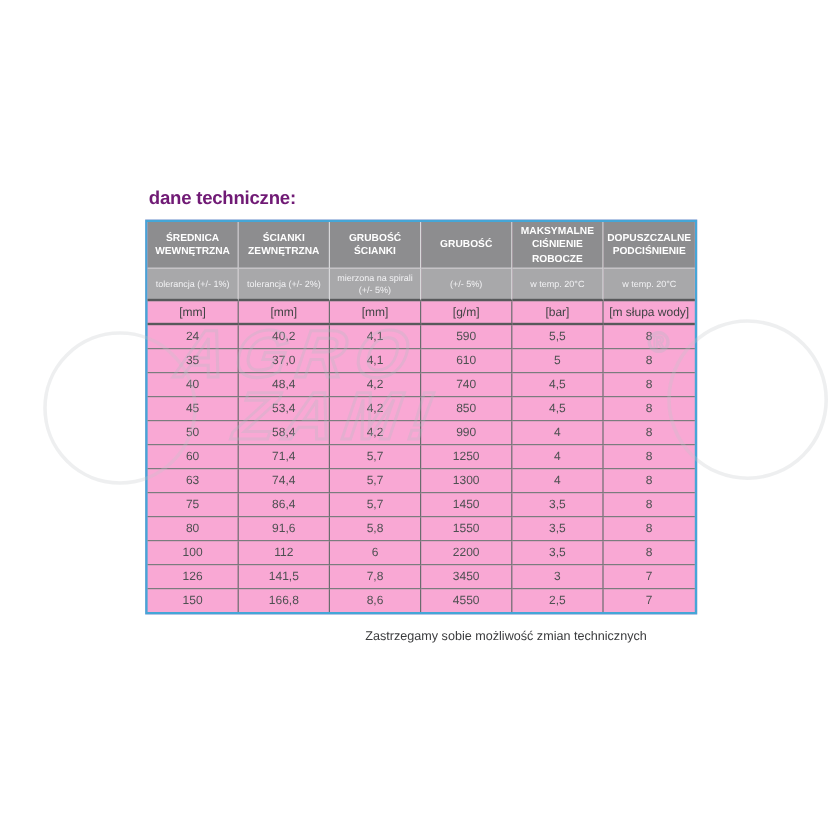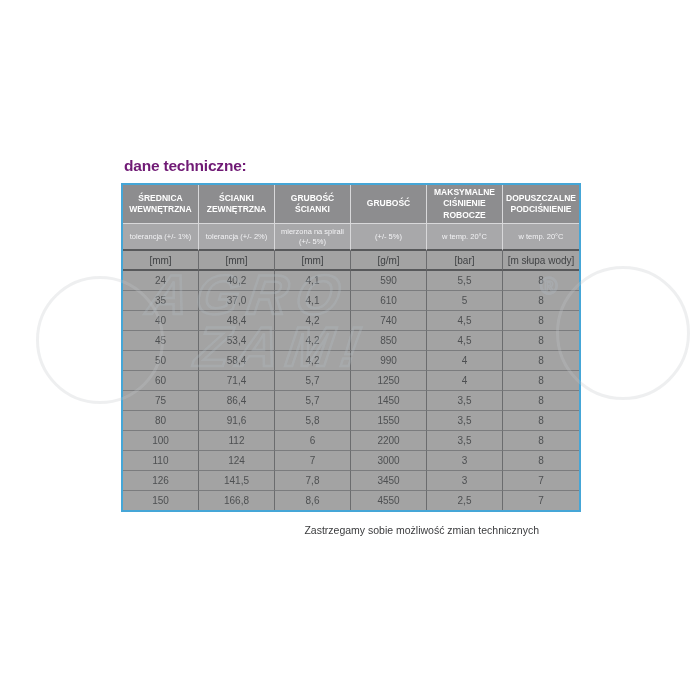--- a/index.html
+++ b/index.html
@@ -14,7 +14,7 @@
   table.tech{
     position:absolute;left:121px;top:183px;width:458px;
     table-layout:fixed;border-collapse:separate;border-spacing:0;
-    border:2px solid #45a6d7;background:#a3a3a3;
+    border:2px solid #45a6d7;background:#f9a8d4;
   }
   table.tech th, table.tech td{
     text-align:center;vertical-align:middle;padding:1px 2px;overflow:hidden;

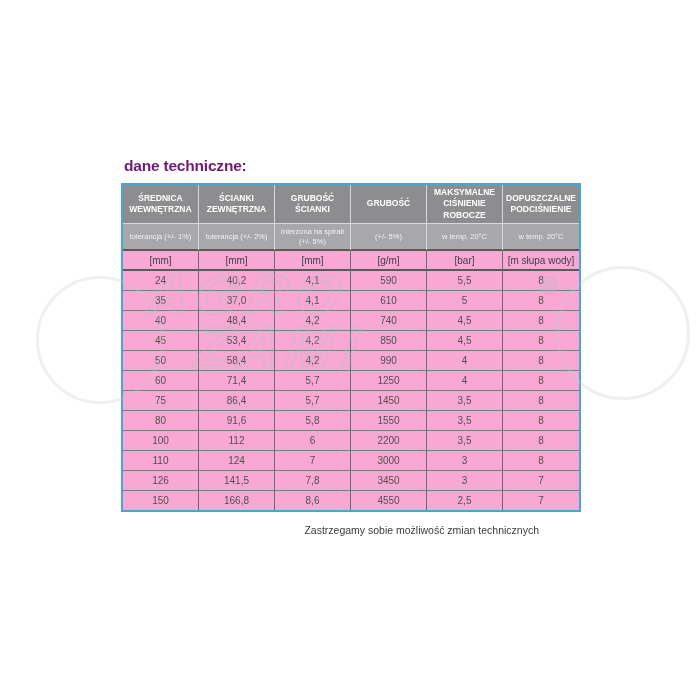--- a/index.html
+++ b/index.html
@@ -150,6 +150,14 @@
         <td>8</td>
       </tr>
       <tr>
+        <td>63</td>
+        <td>74,4</td>
+        <td>5,7</td>
+        <td>1300</td>
+        <td>4</td>
+        <td>8</td>
+      </tr>
+      <tr>
         <td>75</td>
         <td>86,4</td>
         <td>5,7</td>

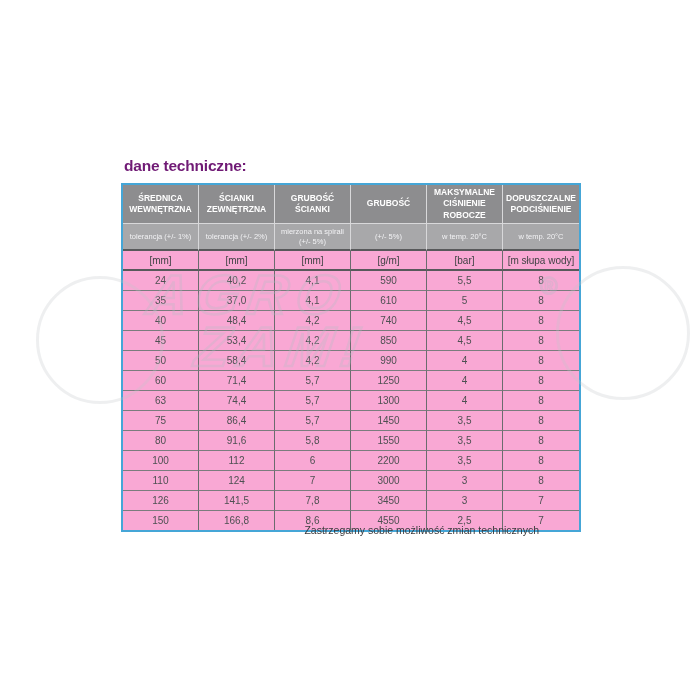--- a/index.html
+++ b/index.html
@@ -182,14 +182,6 @@
         <td>8</td>
       </tr>
       <tr>
-        <td>110</td>
-        <td>124</td>
-        <td>7</td>
-        <td>3000</td>
-        <td>3</td>
-        <td>8</td>
-      </tr>
-      <tr>
         <td>126</td>
         <td>141,5</td>
         <td>7,8</td>

